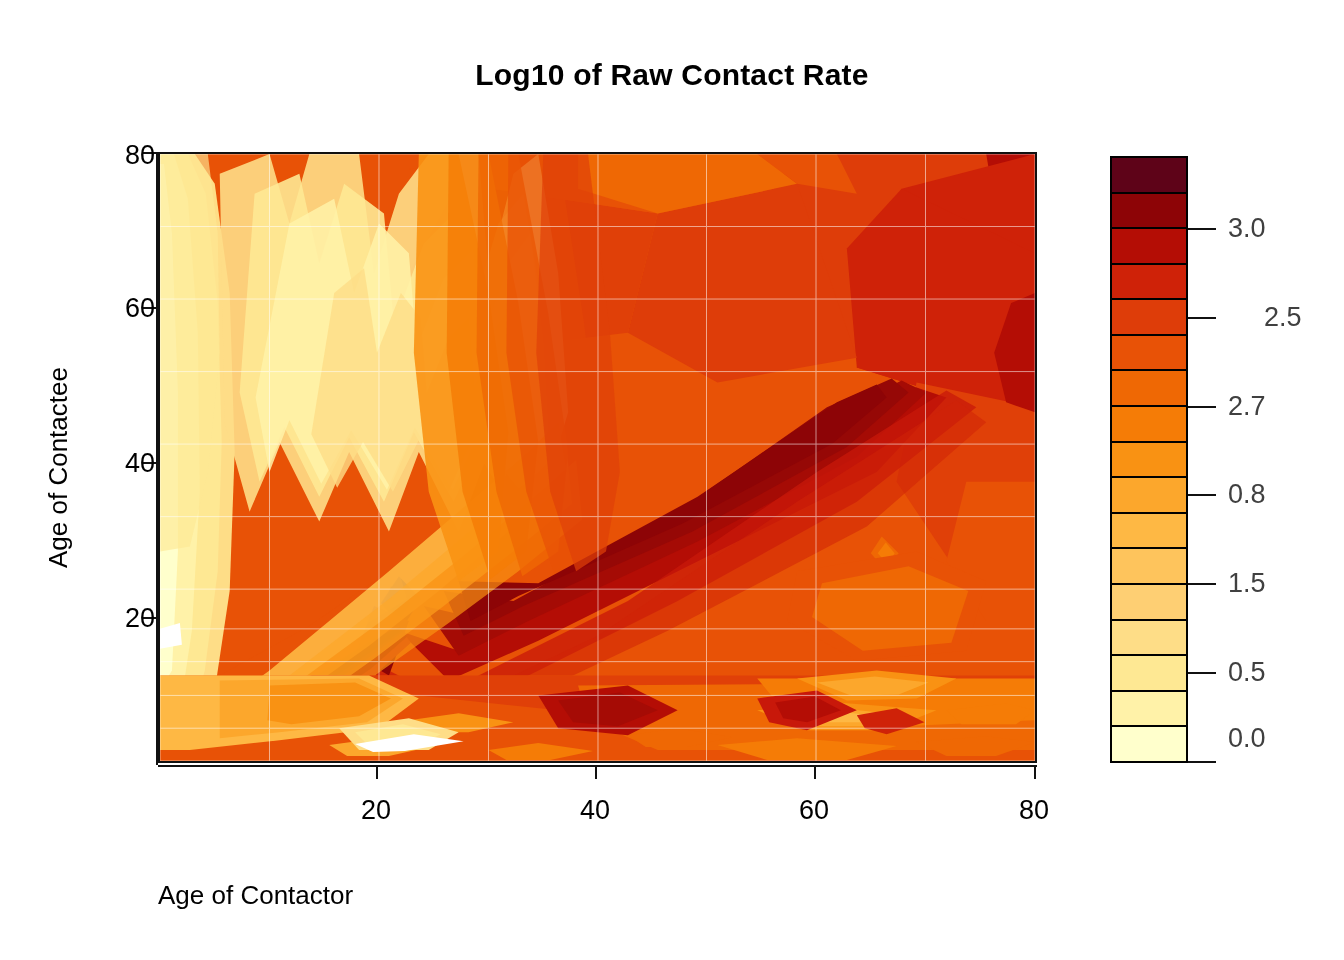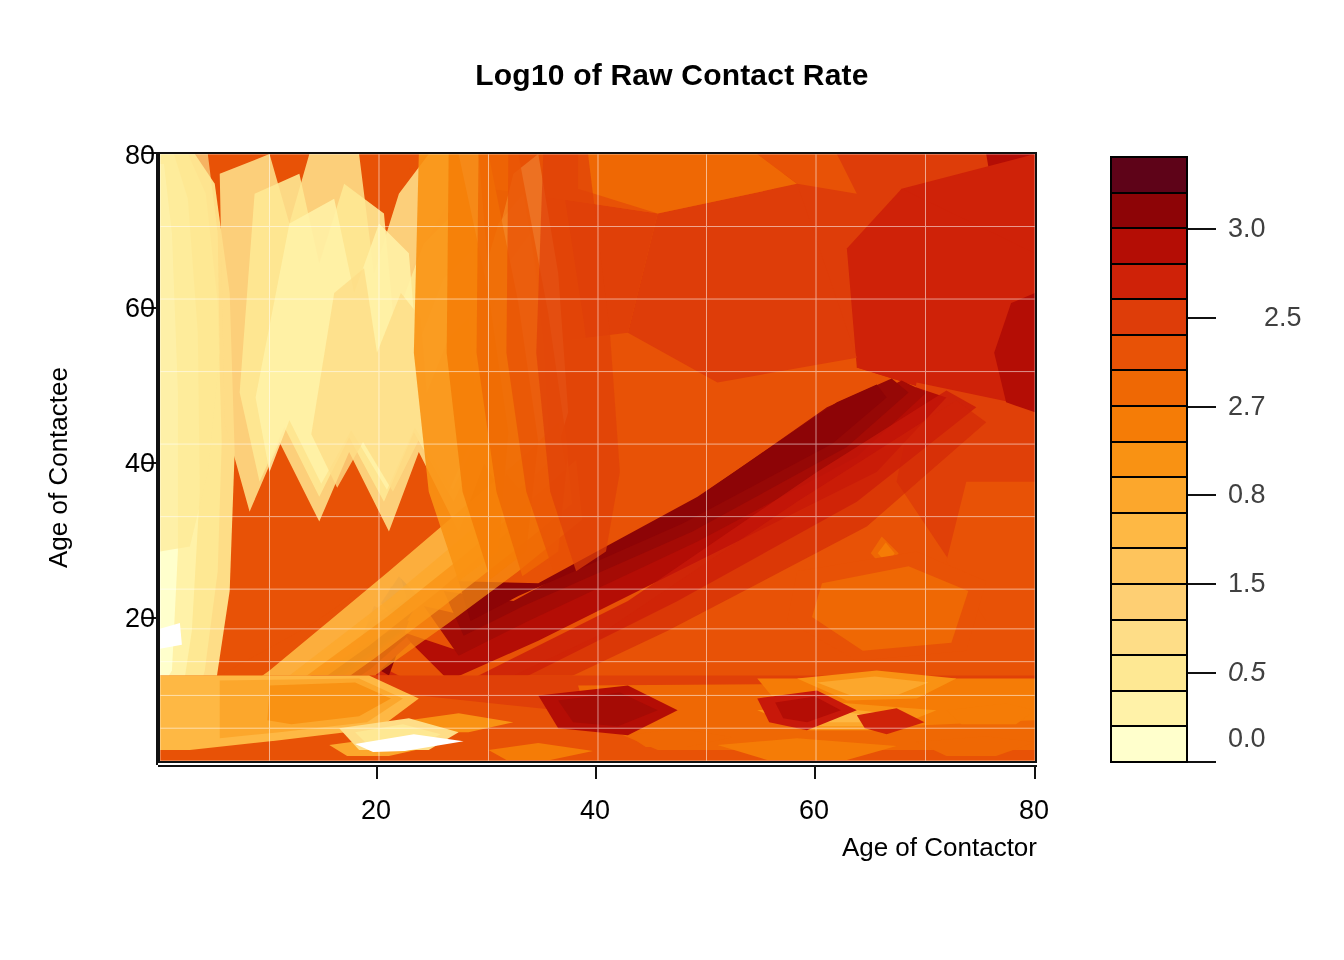--- a/index.html
+++ b/index.html
@@ -351,7 +351,7 @@
     <div class="cb-tick-label" style="top:582px;">0.0</div>
 
     <div class="cb-tick" style="top:516px;"></div>
-    <div class="cb-tick-label" style="top:516px;font-style:italic;">0.5</div>
+    <div class="cb-tick-label" style="top:516px;">0.5</div>
 
     <div class="cb-tick" style="top:427px;"></div>
     <div class="cb-tick-label" style="top:427px;">1.5</div>

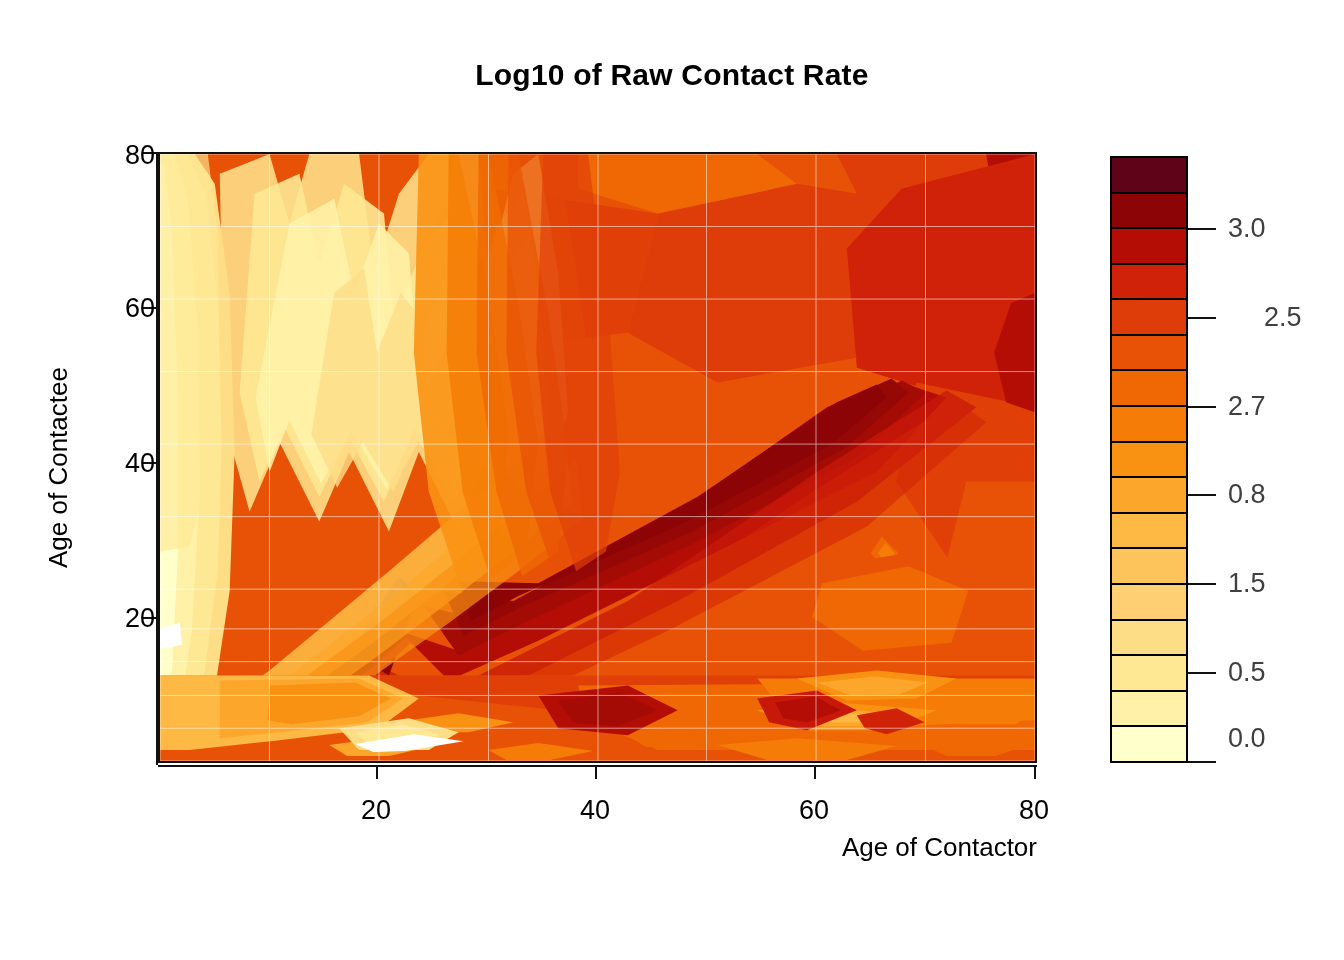--- a/index.html
+++ b/index.html
@@ -97,8 +97,8 @@
   #x-axis-title {
     left: 158px;
     width: 879px;
-    top: 832px;
-    text-align: right;
+    top: 880px;
+    text-align: left;
   }
   #y-axis-title {
     left: -152px;

